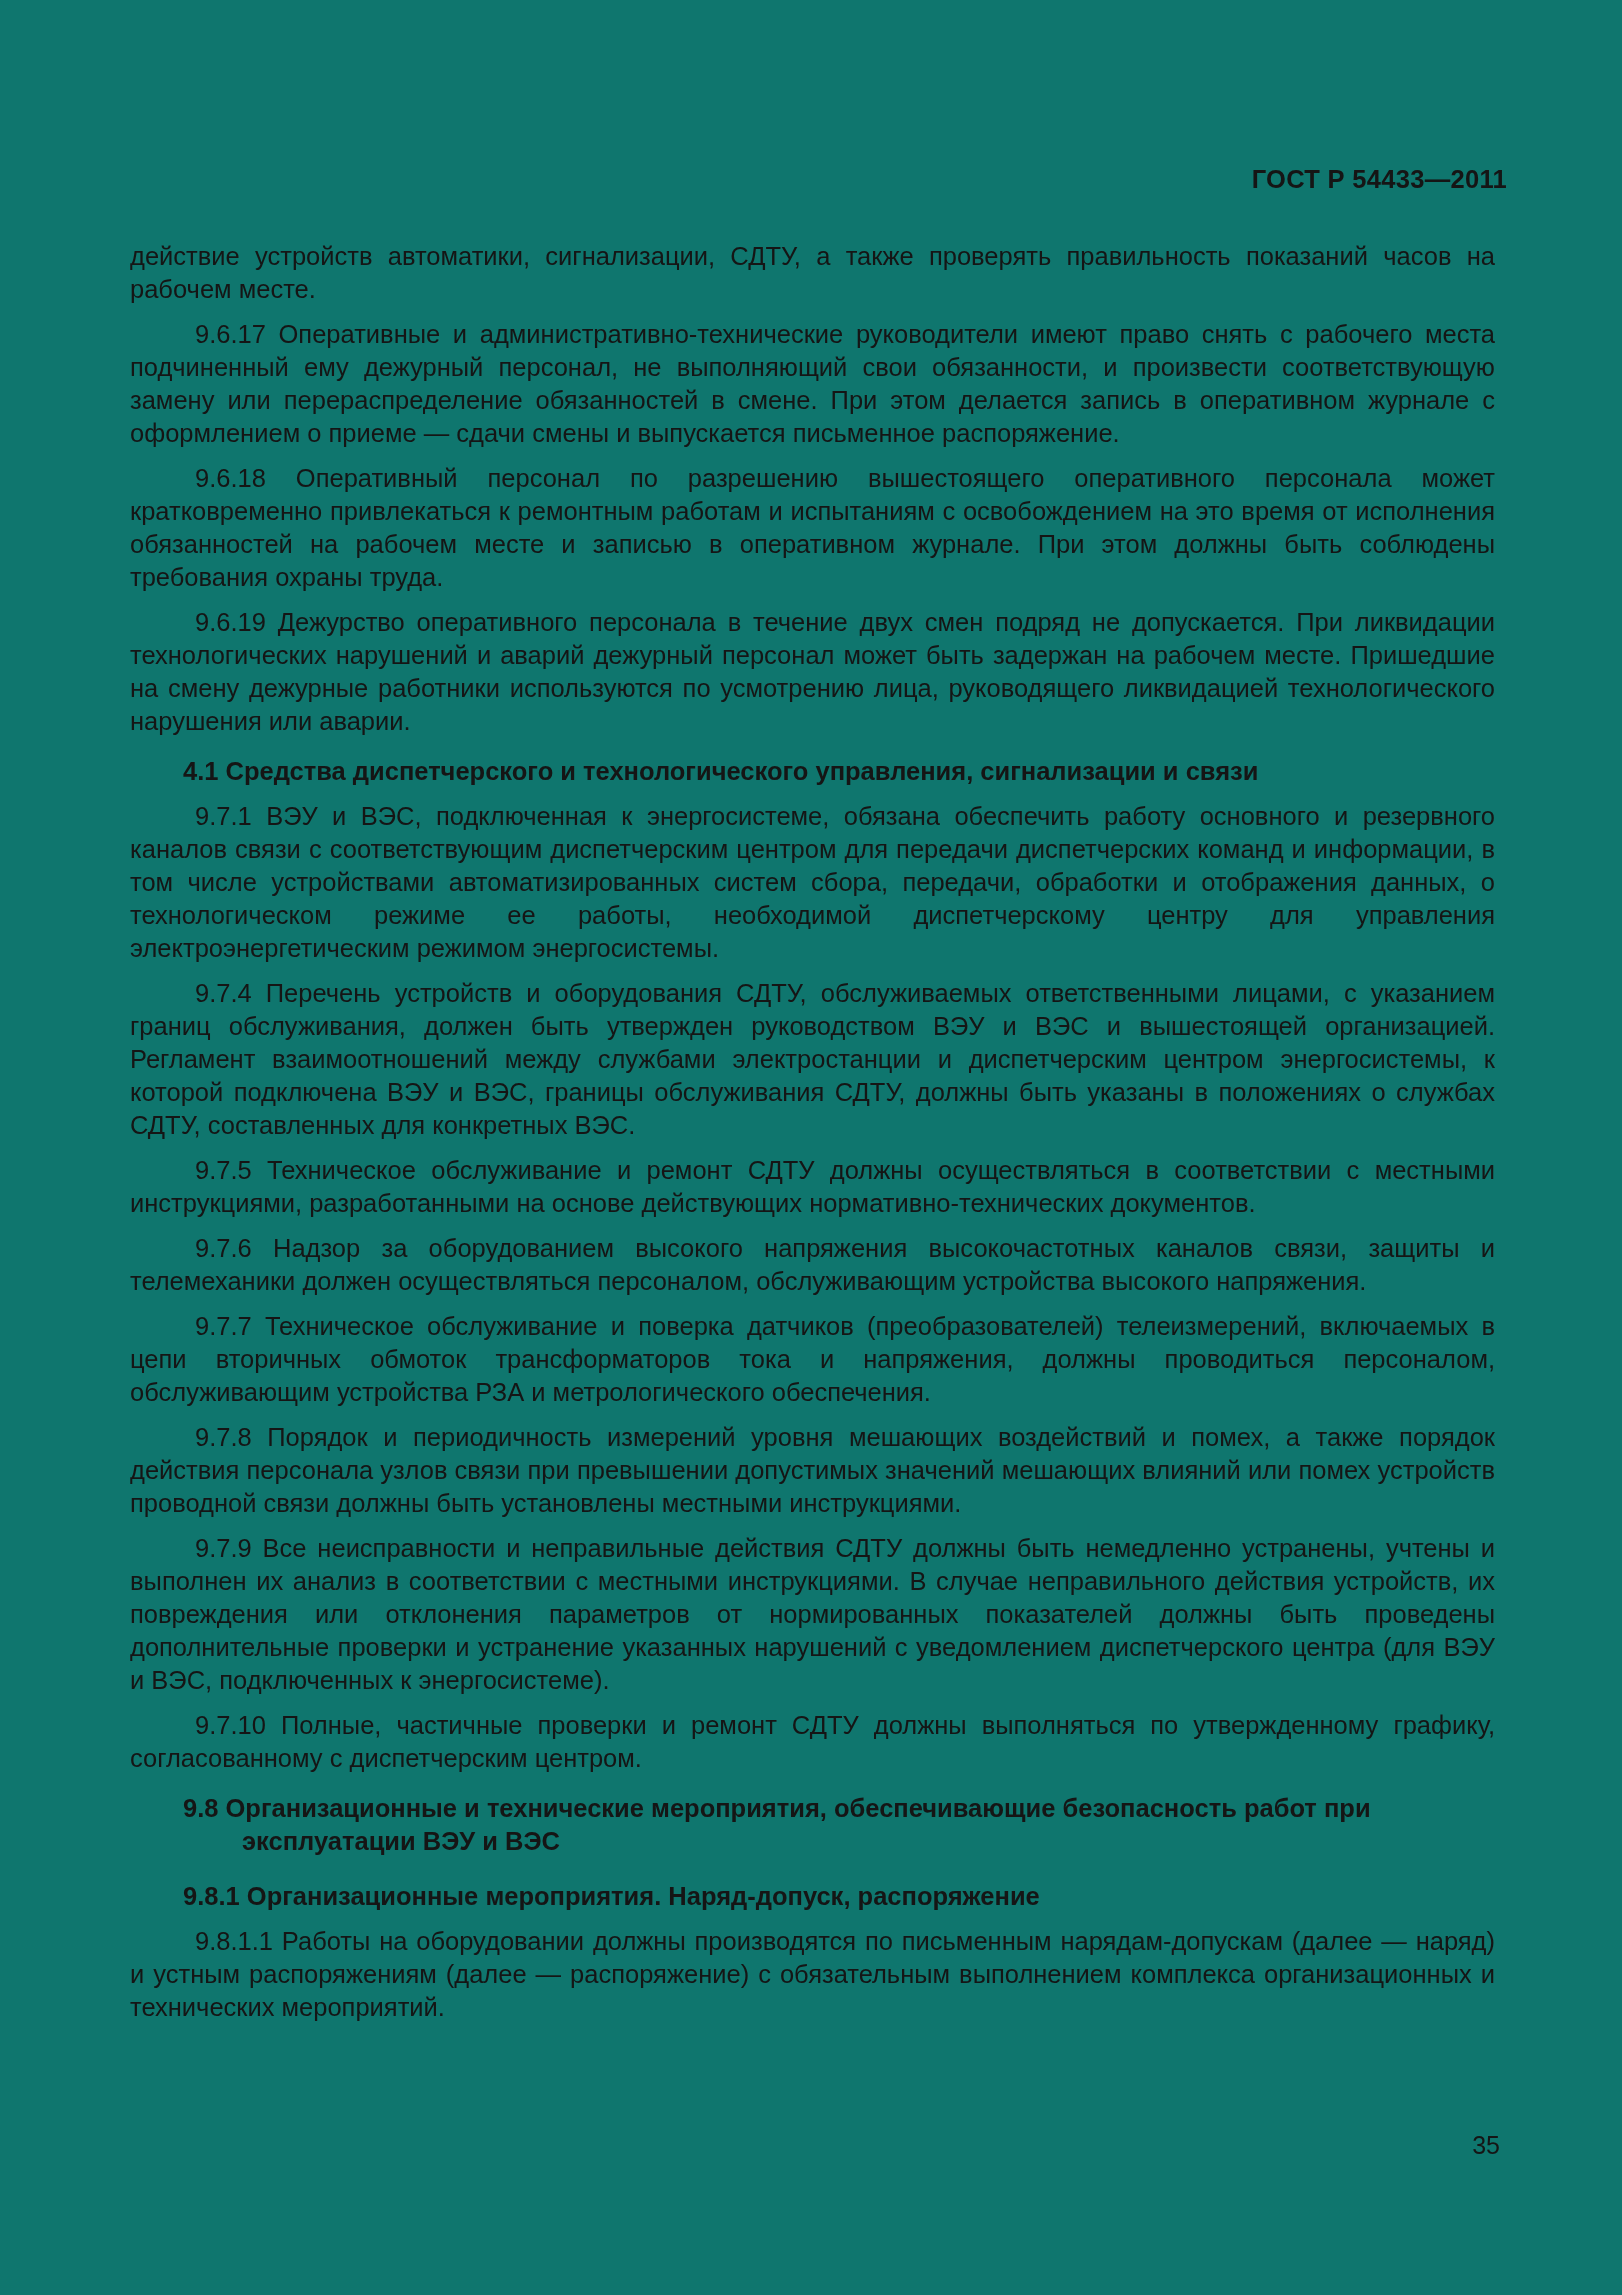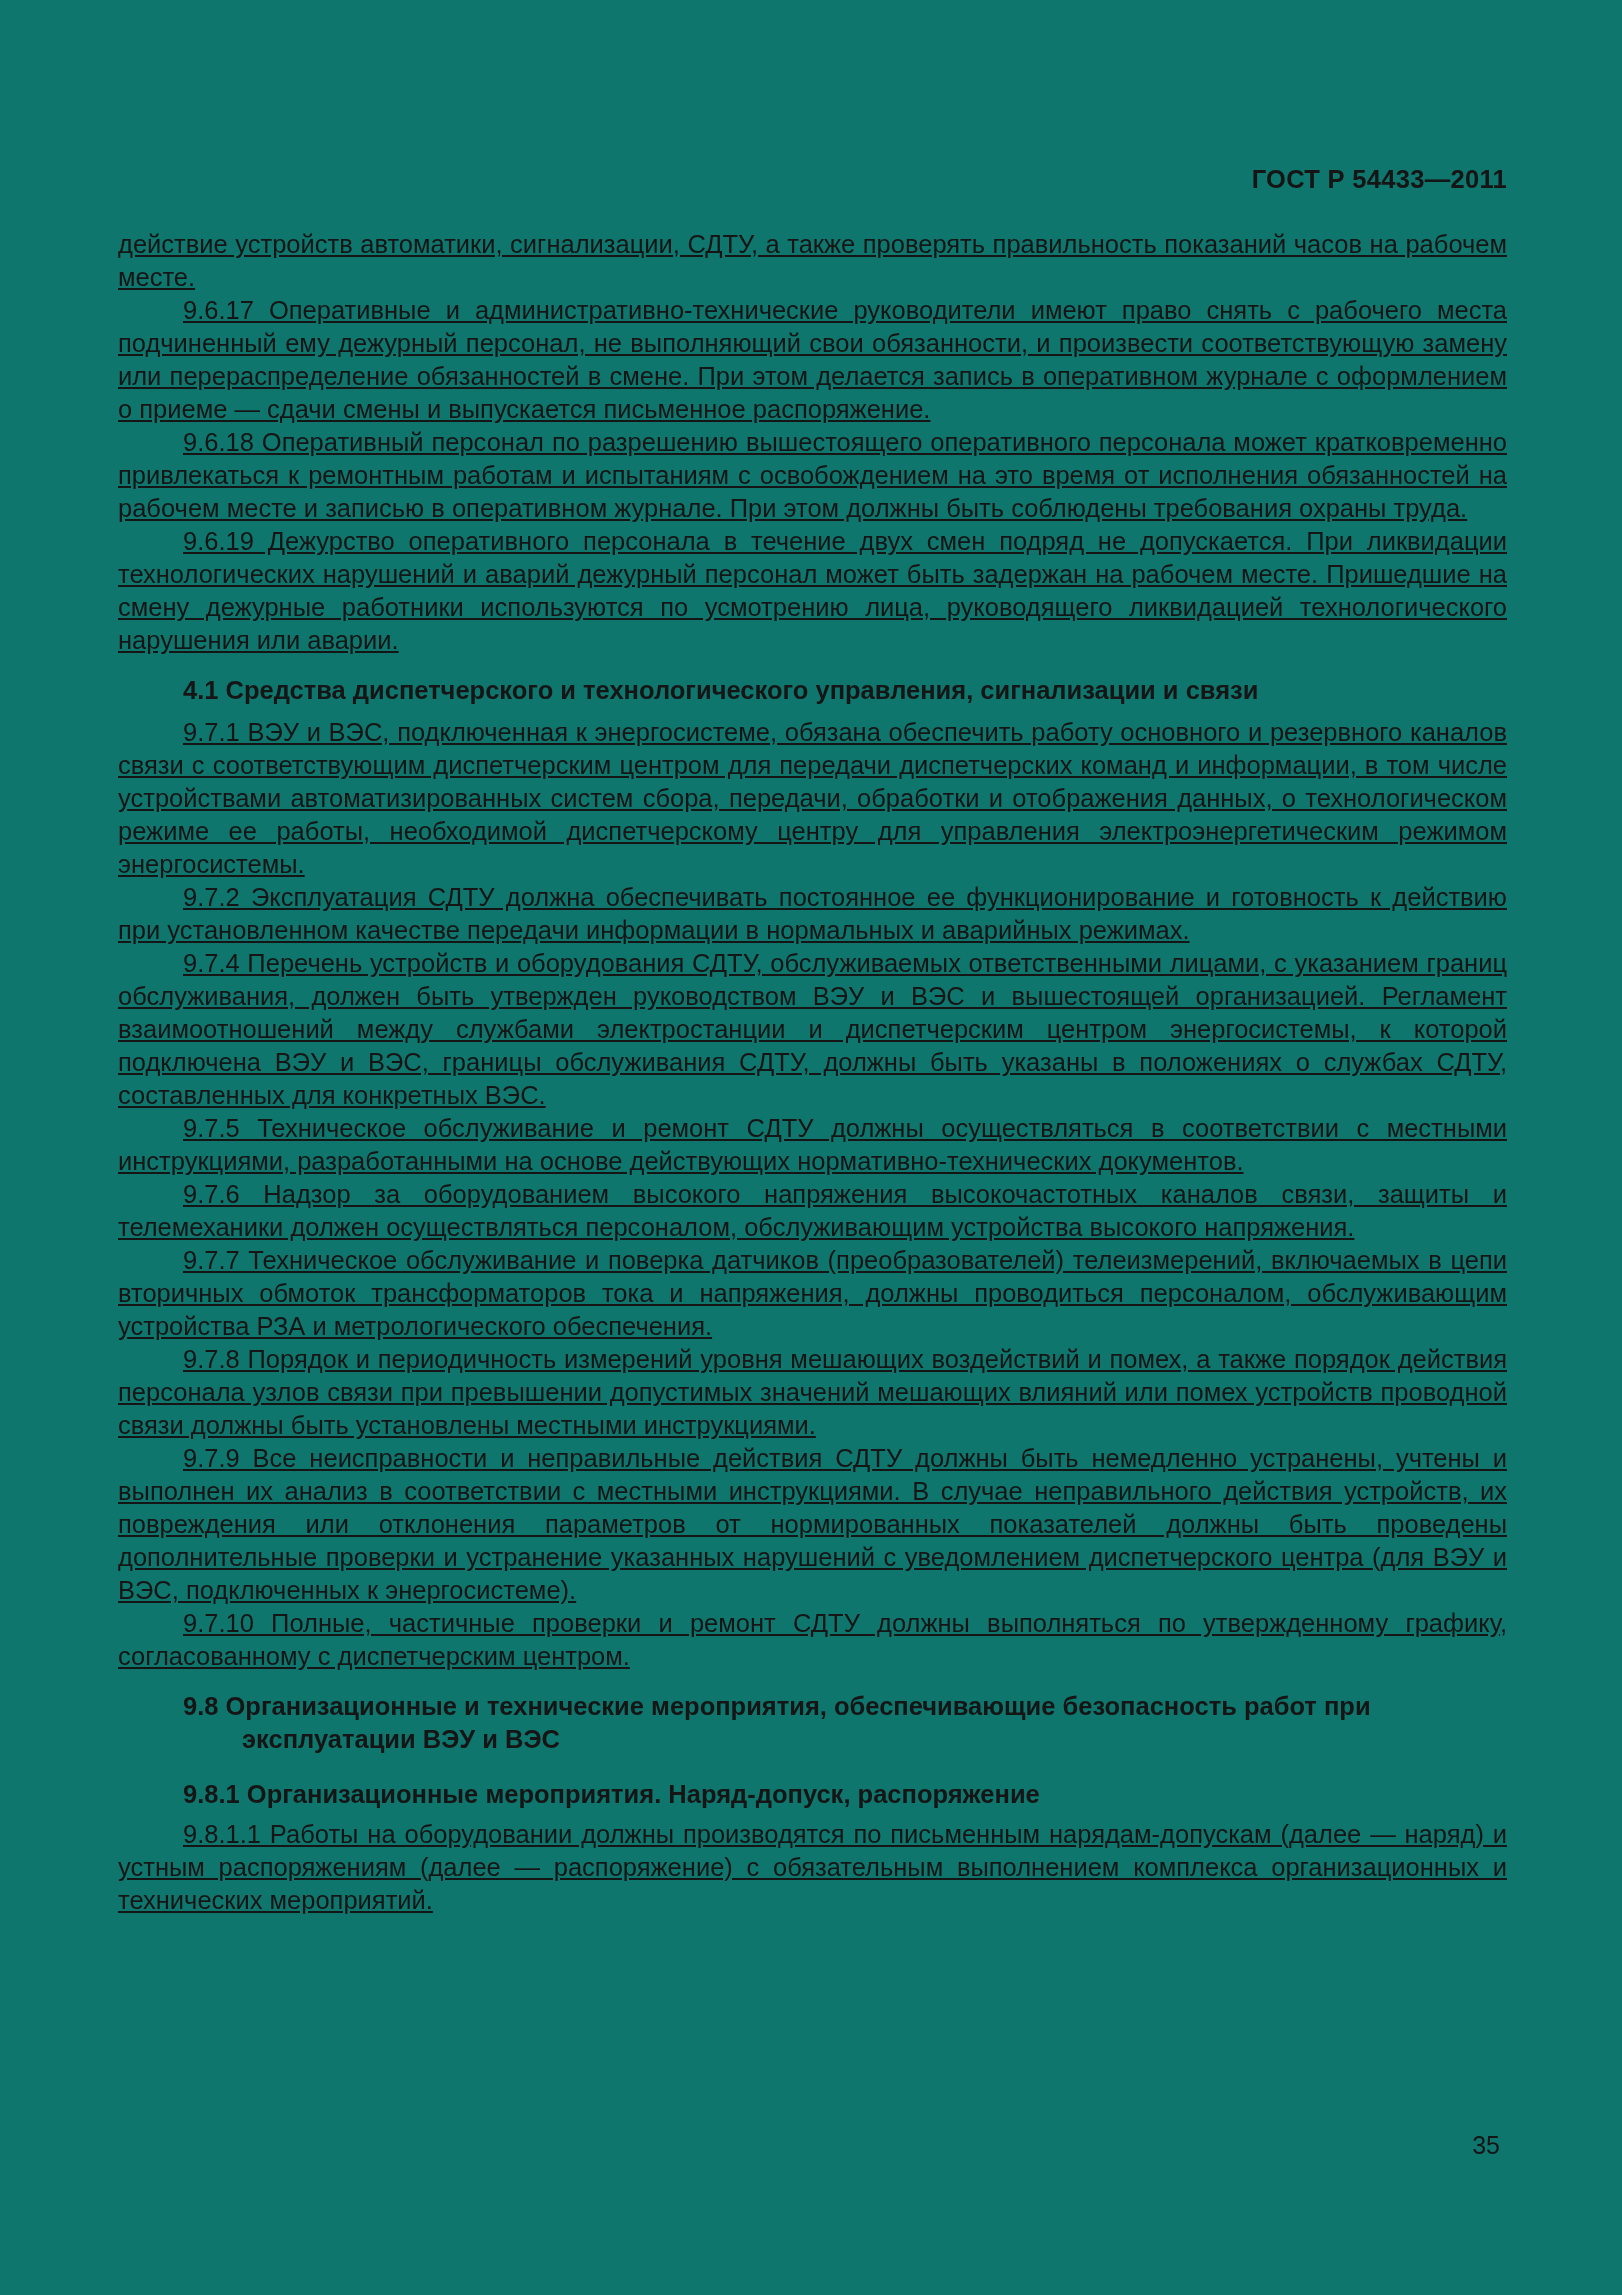--- a/index.html
+++ b/index.html
@@ -38,9 +38,8 @@
     text-align: justify;
   }
   .para {
-    margin: 0;
+    margin: 12px;
     text-indent: 65px;
-    text-decoration: underline;
   }
   .para.continuation {
     text-indent: 0;

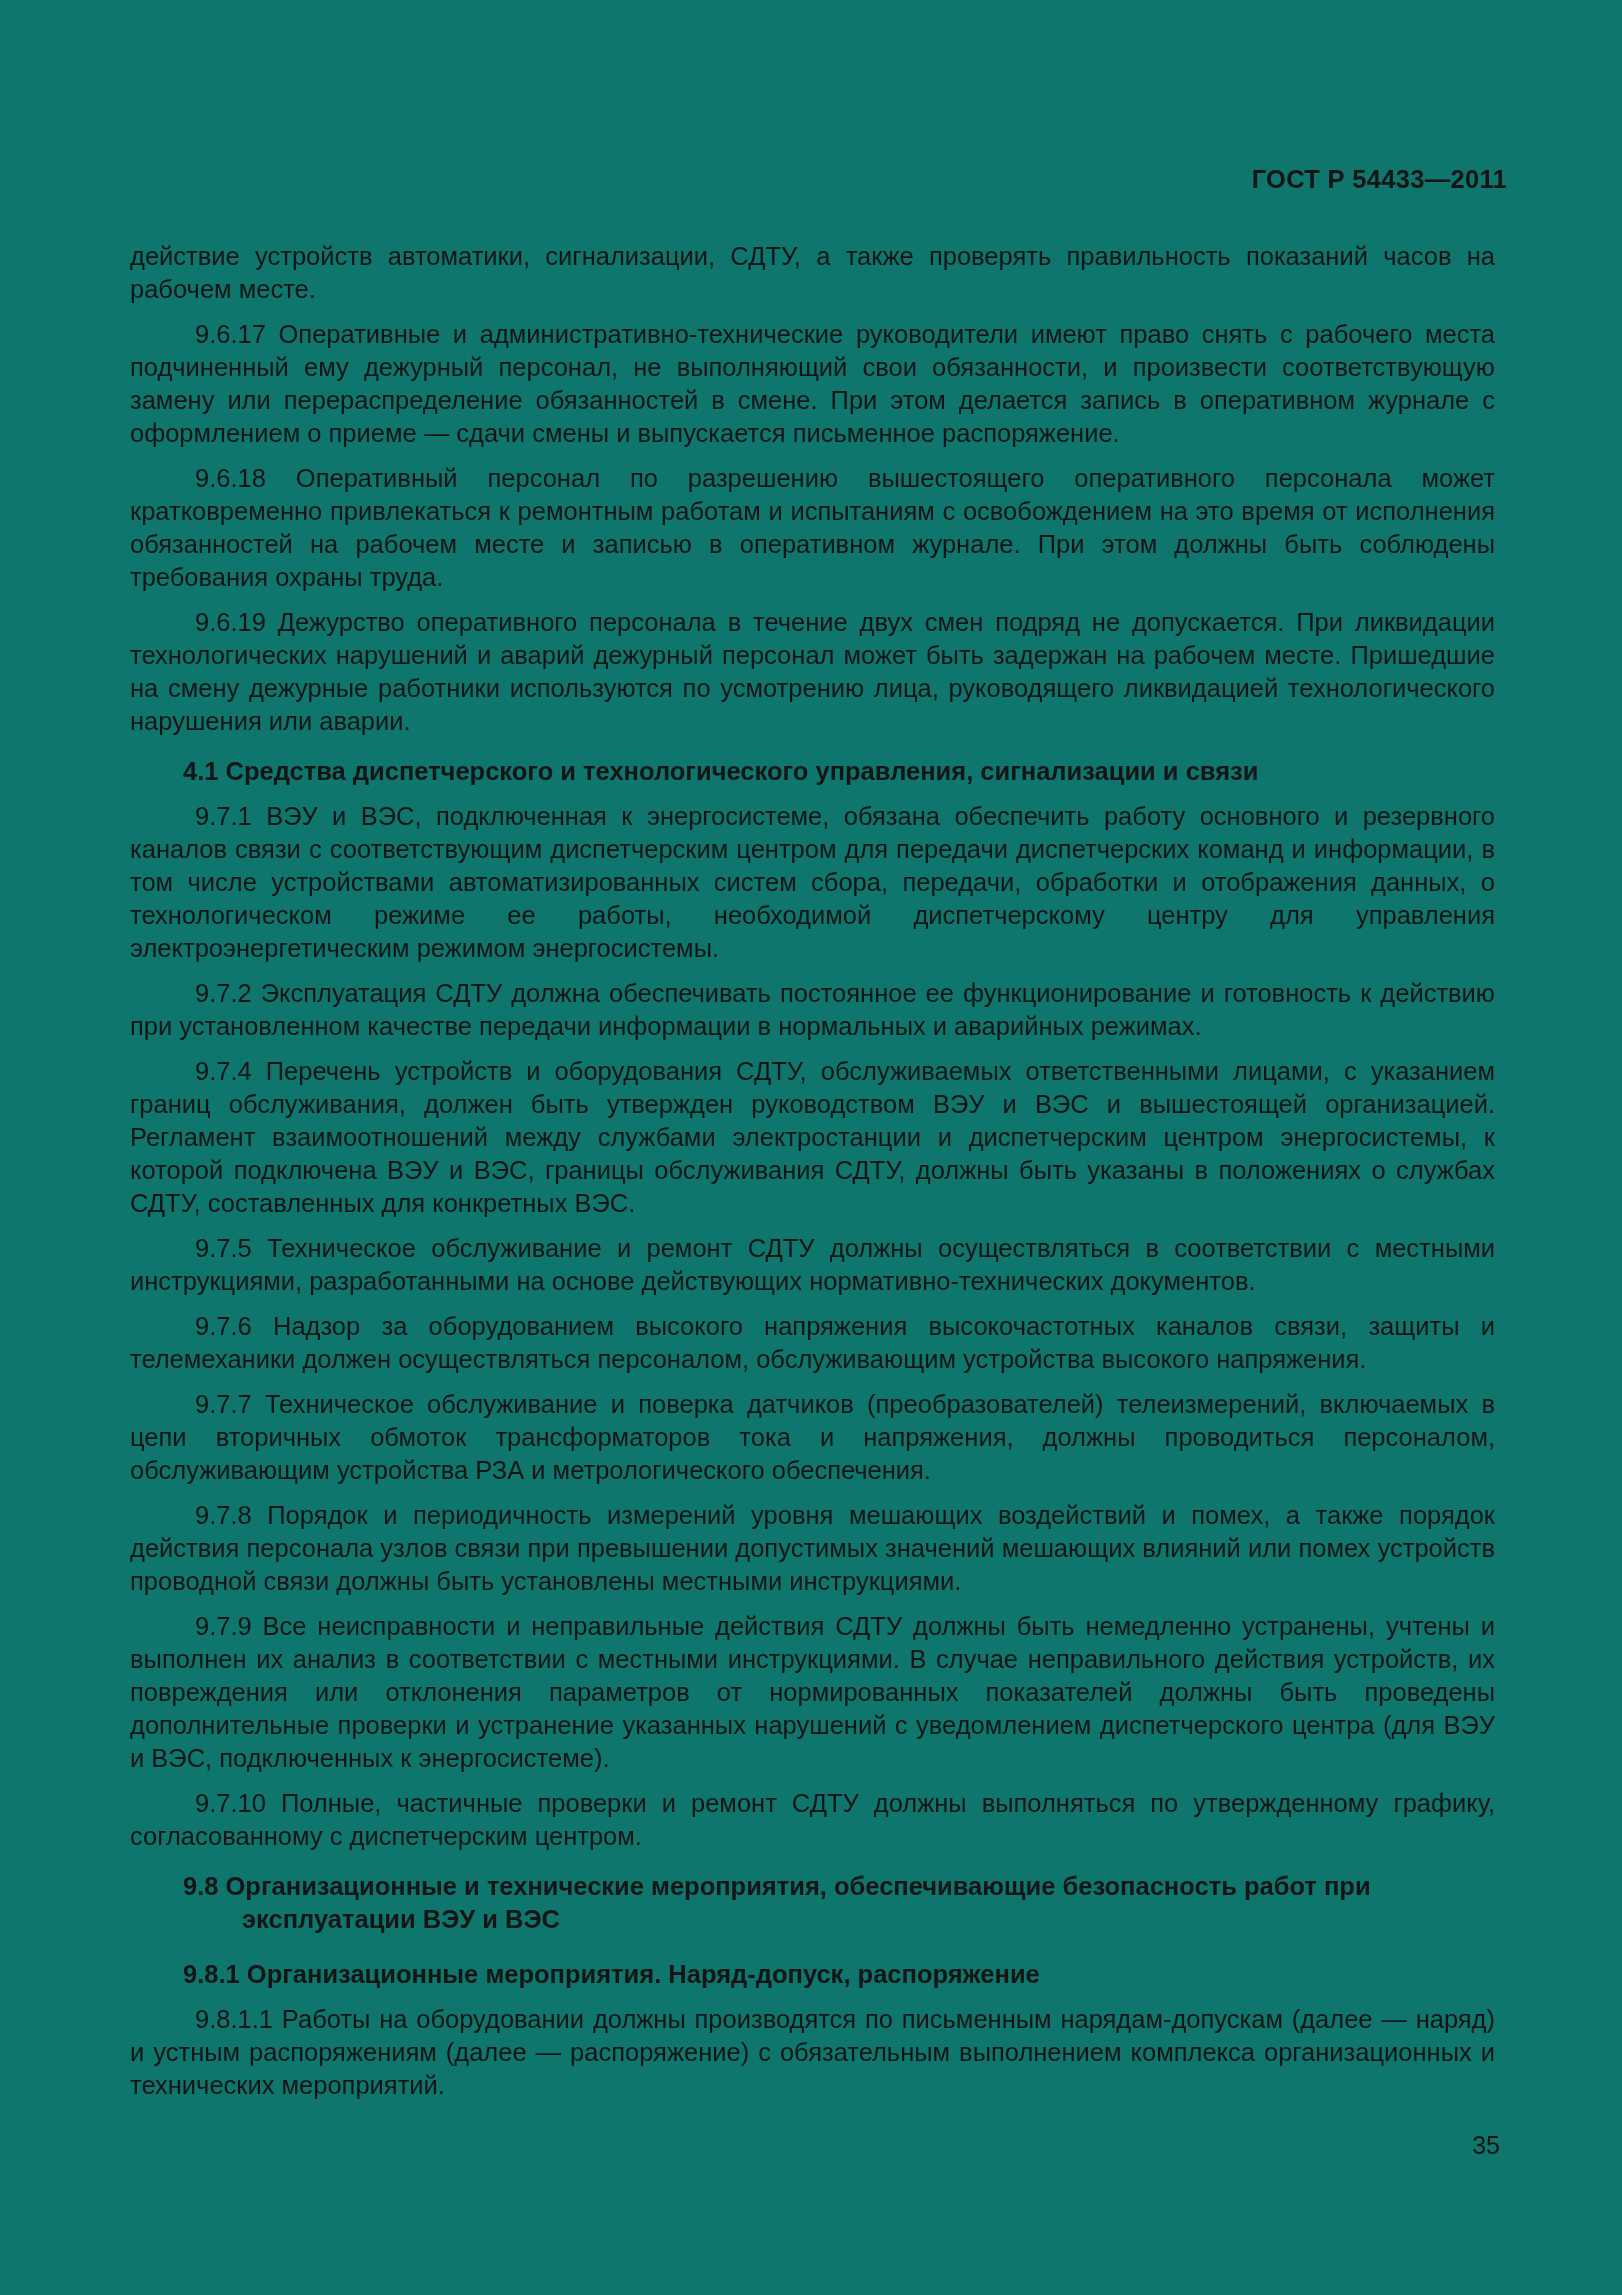--- a/index.html
+++ b/index.html
@@ -80,7 +80,6 @@
     <h2 class="heading">4.1 Средства диспетчерского и технологического управления, сигнализации и связи</h2>
 
     <p class="para">9.7.1 ВЭУ и ВЭС, подключенная к энергосистеме, обязана обеспечить работу основного и резервного каналов связи с соответствующим диспетчерским центром для передачи диспетчерских команд и информации, в том числе устройствами автоматизированных систем сбора, передачи, обработки и отображения данных, о технологическом режиме ее работы, необходимой диспетчерскому центру для управления электроэнергетическим режимом энергосистемы.</p>
-    <p class="para">9.7.2 Эксплуатация СДТУ должна обеспечивать постоянное ее функционирование и готовность к действию при установленном качестве передачи информации в нормальных и аварийных режимах.</p>
     <p class="para">9.7.4 Перечень устройств и оборудования СДТУ, обслуживаемых ответственными лицами, с указанием границ обслуживания, должен быть утвержден руководством ВЭУ и ВЭС и вышестоящей организацией. Регламент взаимоотношений между службами электростанции и диспетчерским центром энергосистемы, к которой подключена ВЭУ и ВЭС, границы обслуживания СДТУ, должны быть указаны в положениях о службах СДТУ, составленных для конкретных ВЭС.</p>
     <p class="para">9.7.5 Техническое обслуживание и ремонт СДТУ должны осуществляться в соответствии с местными инструкциями, разработанными на основе действующих нормативно-технических документов.</p>
     <p class="para">9.7.6 Надзор за оборудованием высокого напряжения высокочастотных каналов связи, защиты и телемеханики должен осуществляться персоналом, обслуживающим устройства высокого напряжения.</p>

